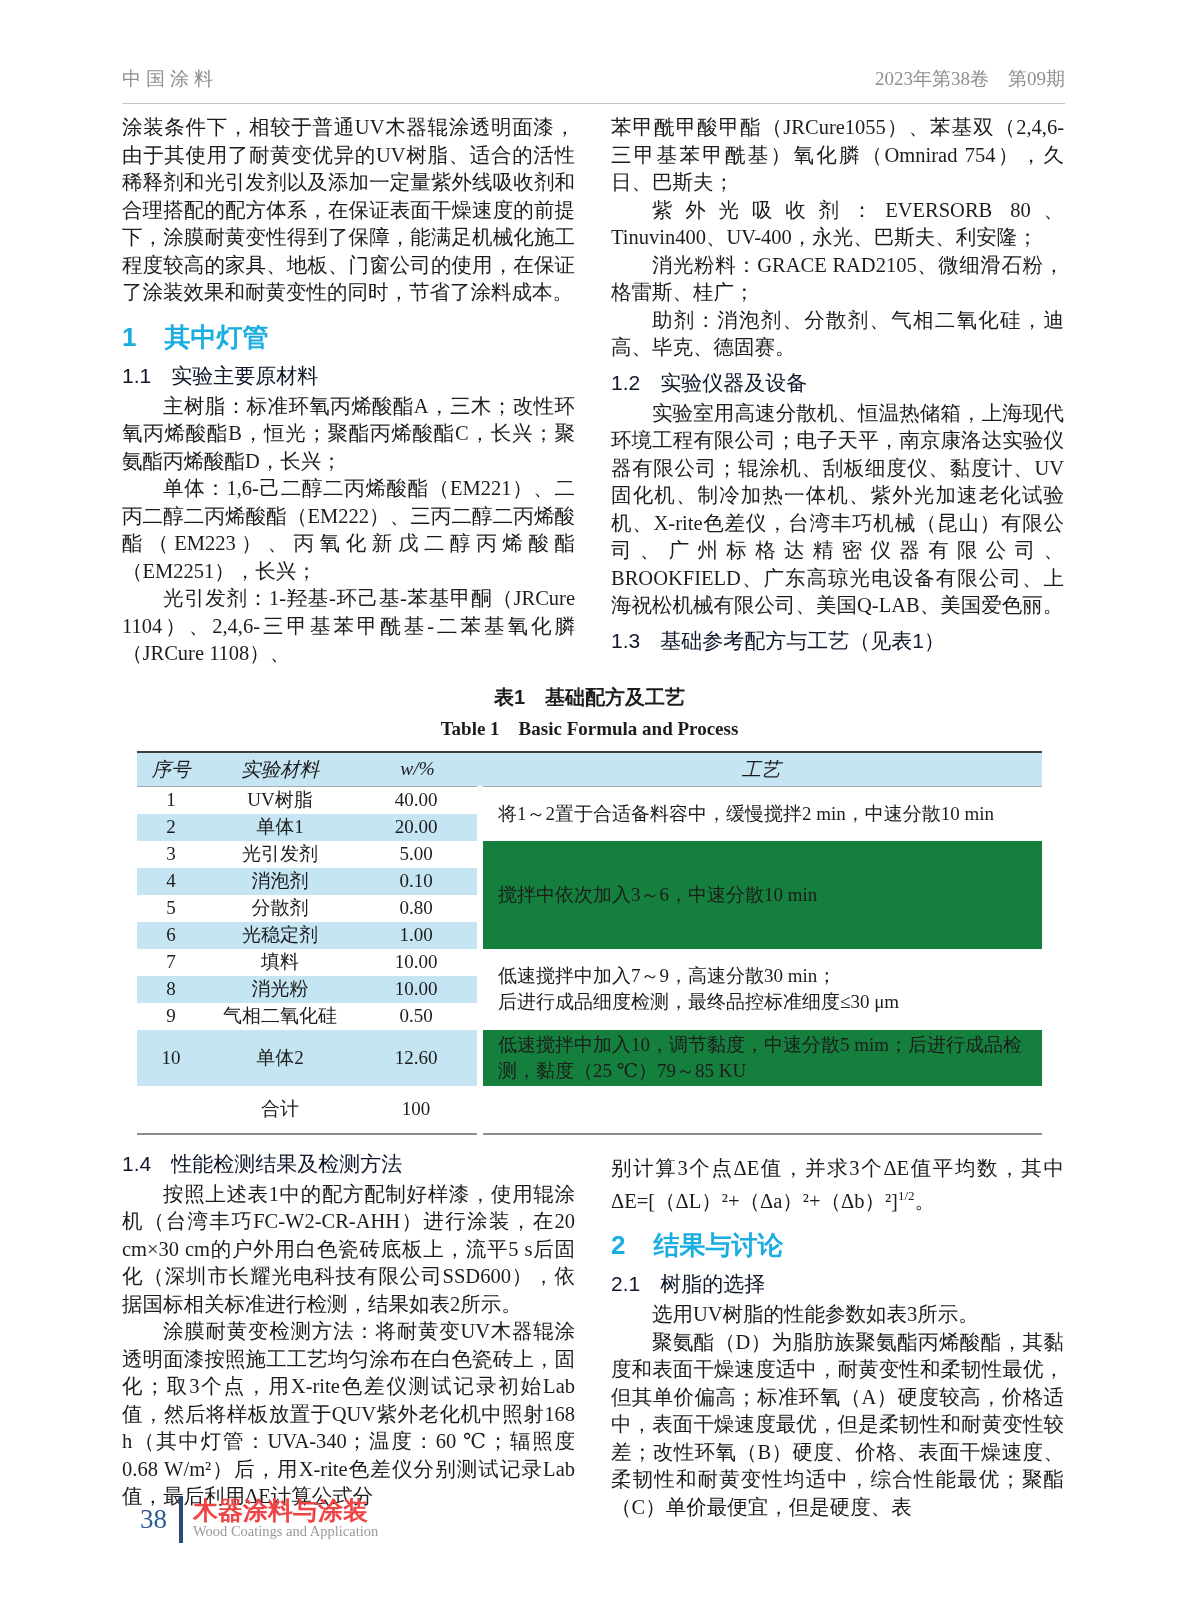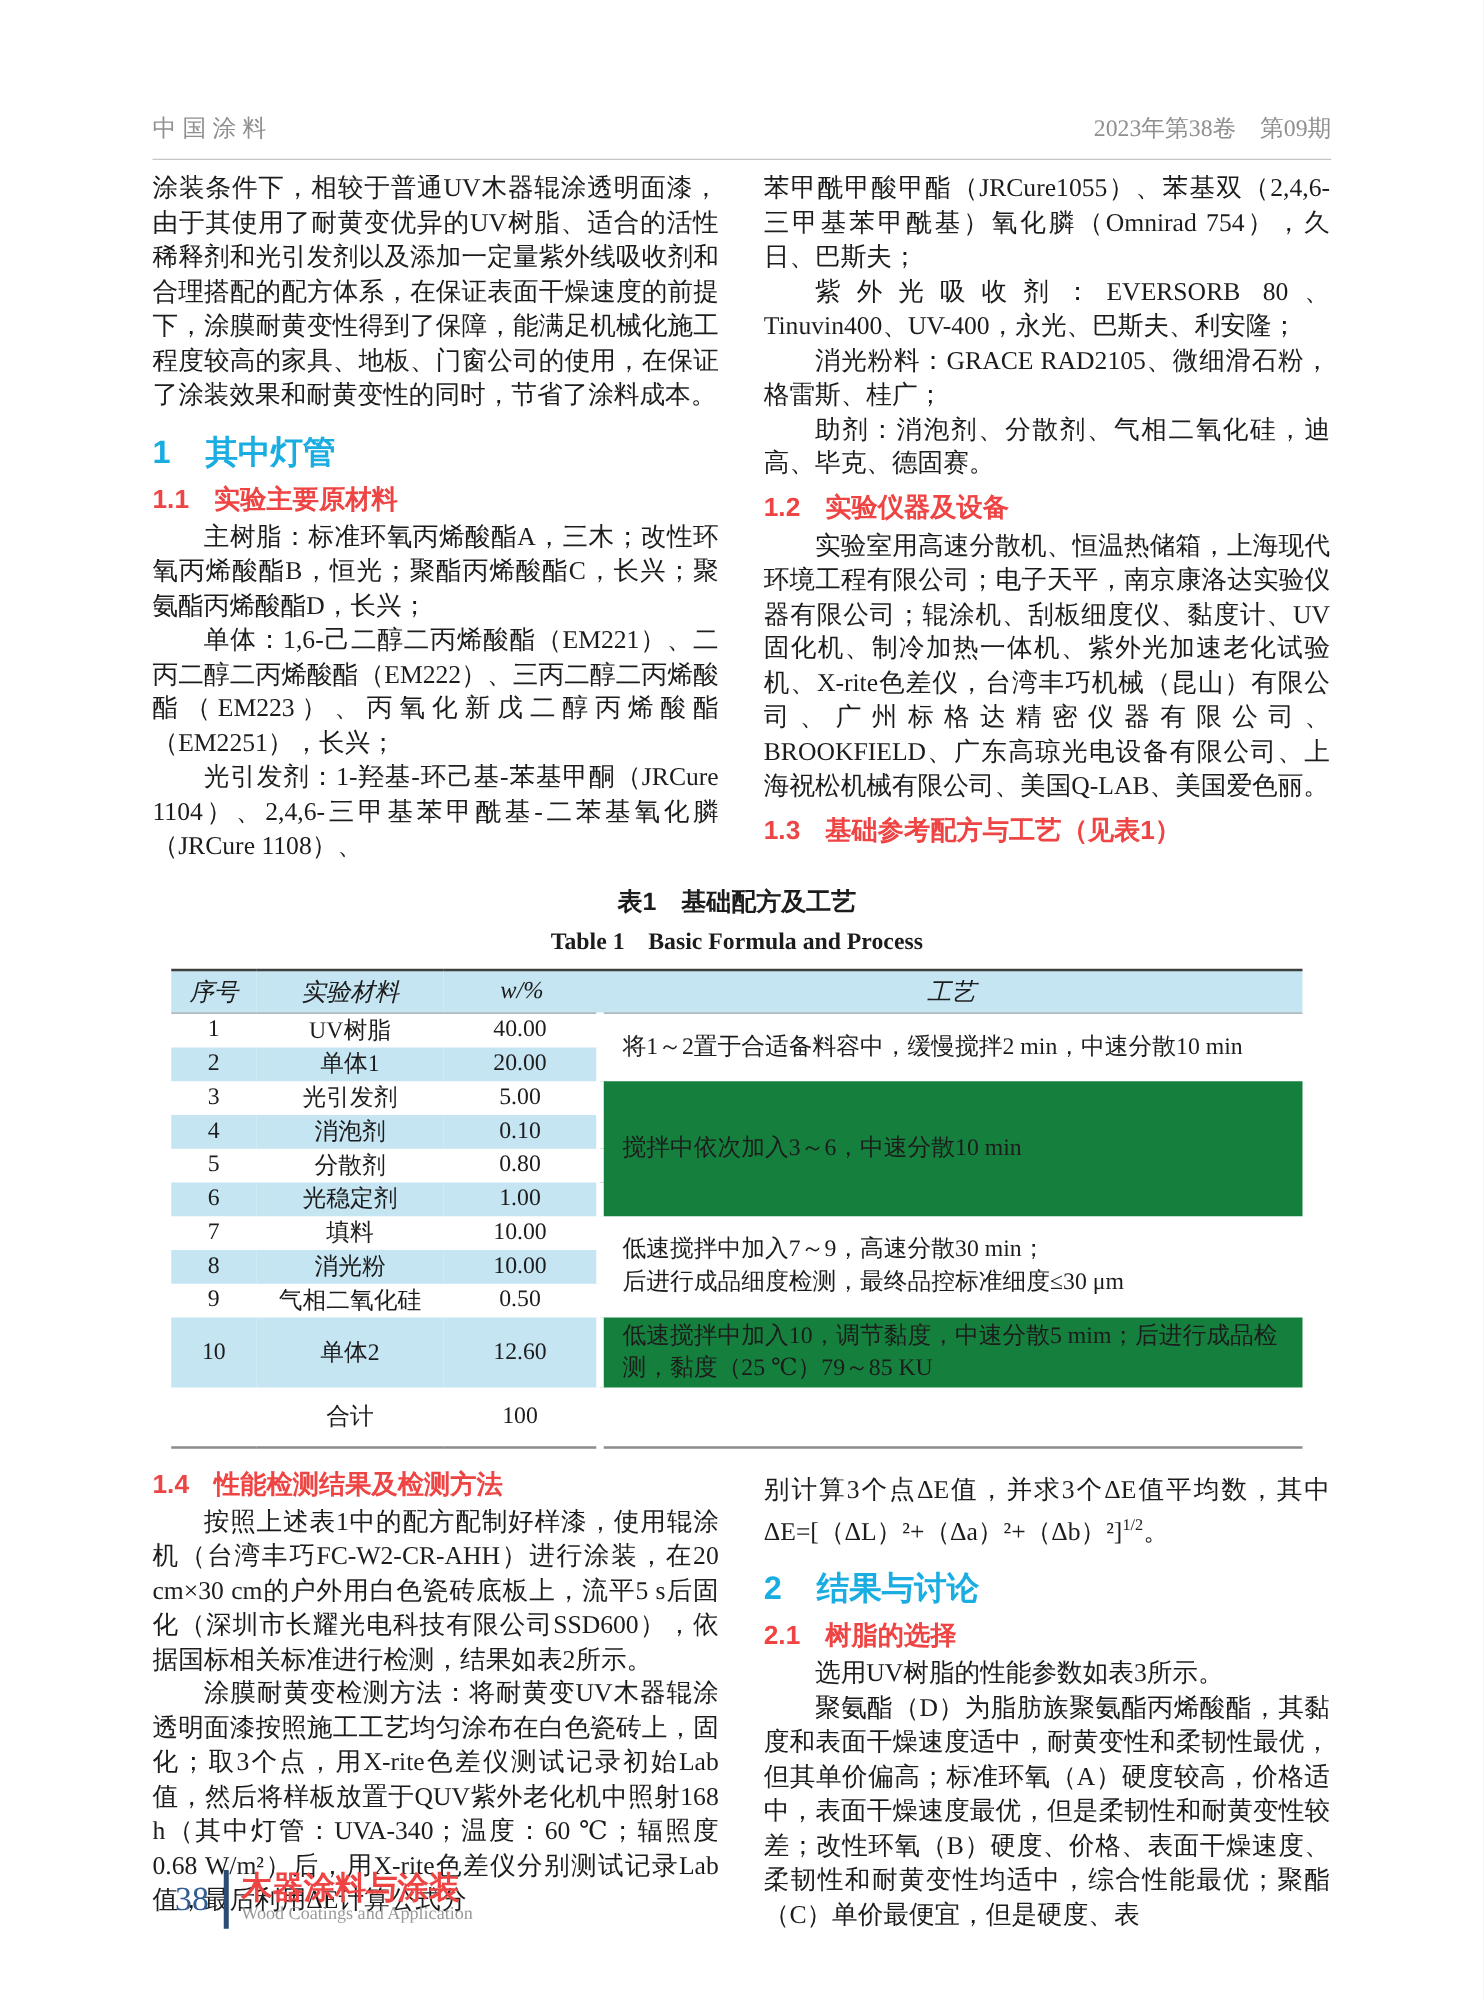--- a/index.html
+++ b/index.html
@@ -6,7 +6,7 @@
   html,body { background:#e8e8e8; }
   .page {
     width:1187px; height:1600px; margin:0 auto; background:#ffffff;
-    position:relative; padding:90px 122px 0 122px;
+    position:relative; padding:66px 122px 0 122px;
     font-family:"Liberation Serif","DejaVu Serif",serif;
     color:#1c1c1c; overflow:hidden;
   }

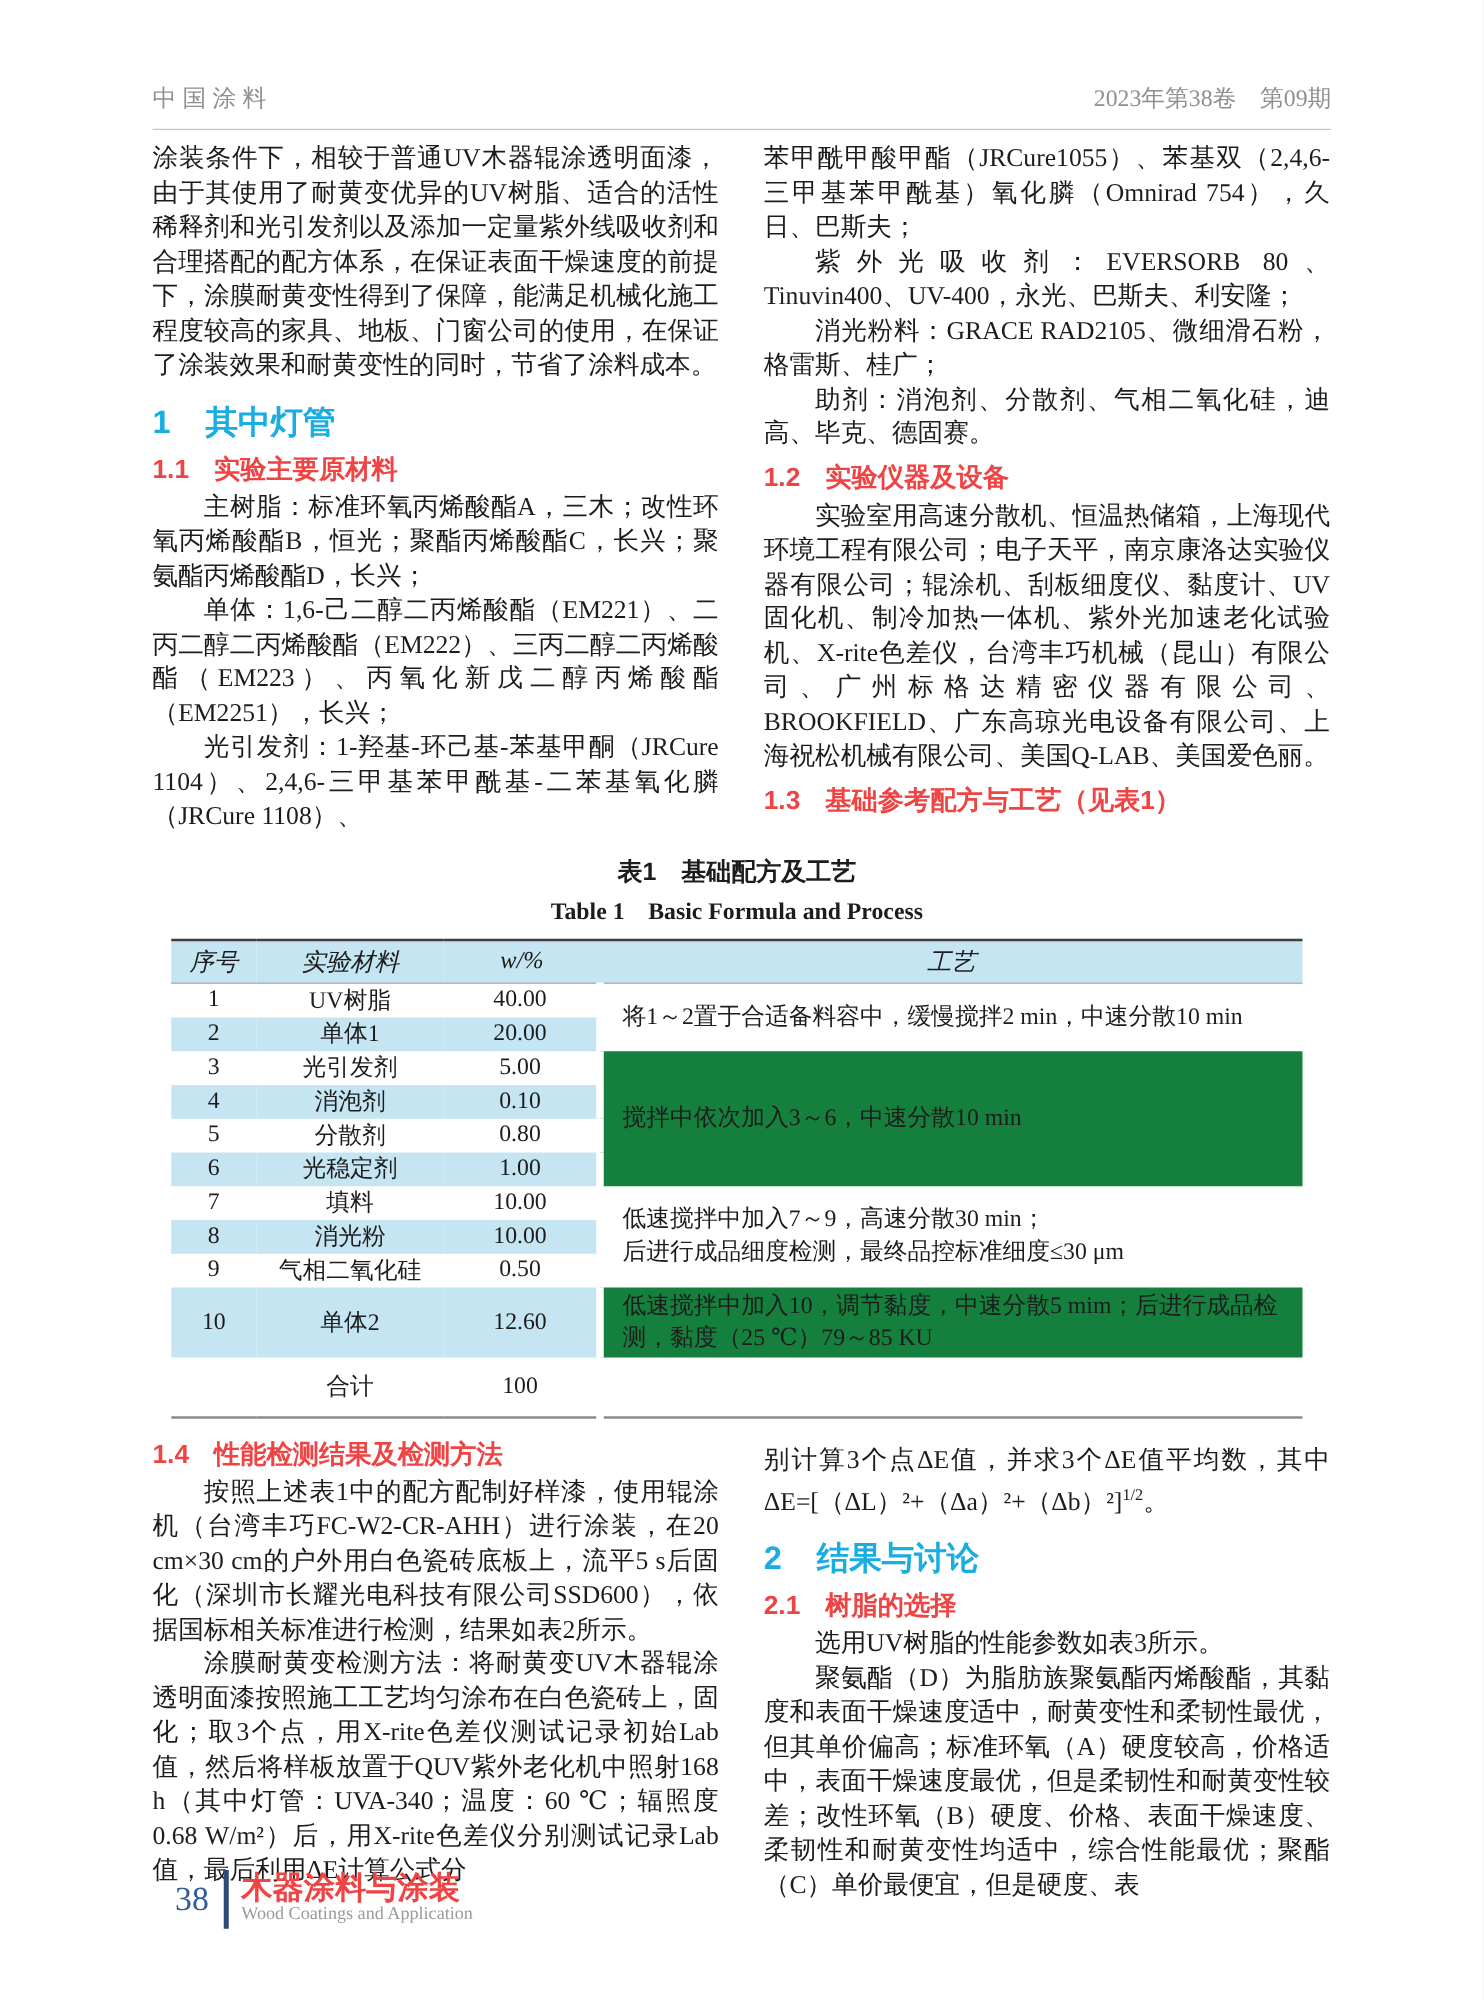--- a/index.html
+++ b/index.html
@@ -32,7 +32,7 @@
   .h-sec .num{ margin-right:28px; }
   .h-sub{
     font-family:"Liberation Sans","DejaVu Sans",sans-serif;
-    color:#ef4444; font-size:21px; line-height:29px; font-weight:700;
+    color:#0f172a; font-size:21px; line-height:29px; font-weight:400;
     margin:6px 0 3px;
   }
   .h-sub .num{ margin-right:20px; }

